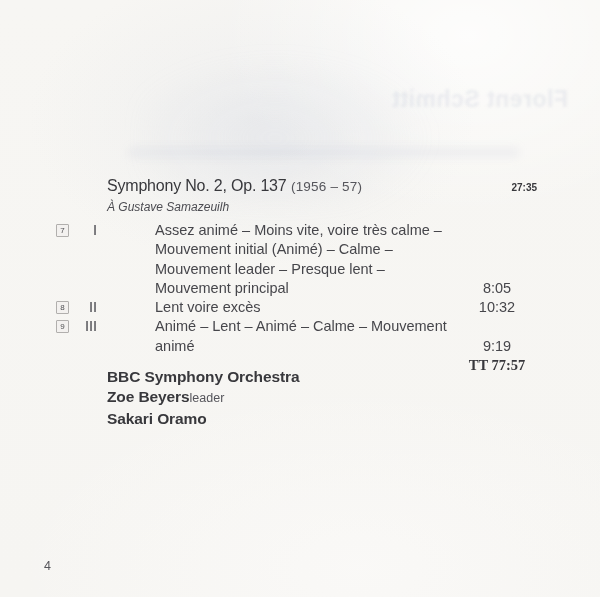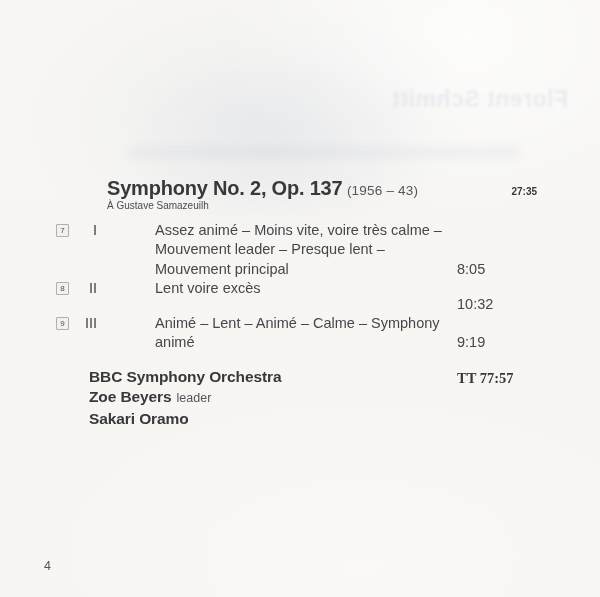--- a/index.html
+++ b/index.html
@@ -71,8 +71,8 @@
     align-items: baseline;
   }
   .work-title {
-    font-weight: bold;
-    font-size: 20px;
+    font-weight: normal;
+    font-size: 16px;
     color: #38383c;
     letter-spacing: -0.2px;
   }

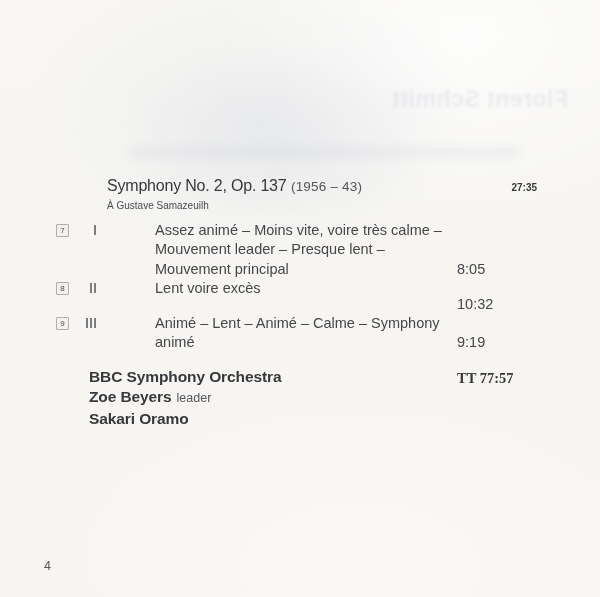--- a/index.html
+++ b/index.html
@@ -173,7 +173,7 @@
   <div class="work-header">
     <div>
       <span class="work-title">Symphony No. 2, Op. 137</span>
-      <span class="work-years">(1956 – 43)</span>
+      <span class="work-years">(1956 – 57)</span>
     </div>
     <span class="work-duration">27:35</span>
   </div>

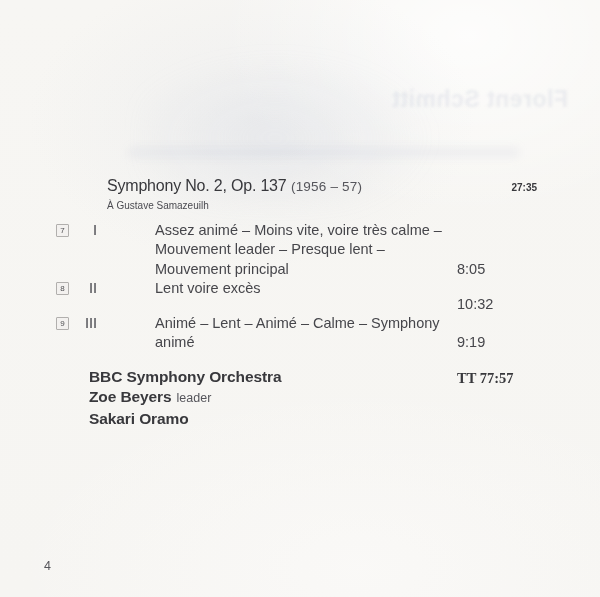--- a/index.html
+++ b/index.html
@@ -91,8 +91,9 @@
     position: absolute;
     left: 107px;
     top: 200px;
-    font-size: 10px;
+    font-size: 12px;
     color: #4b4b51;
+    font-style: italic;
   }
 
   

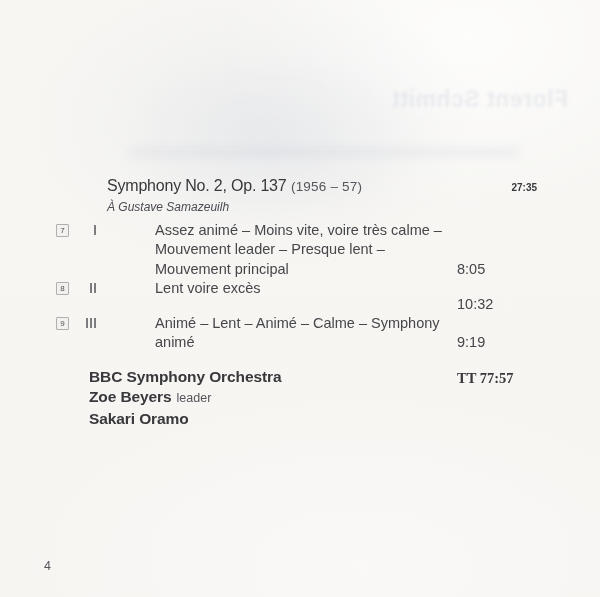--- a/index.html
+++ b/index.html
@@ -189,6 +189,7 @@
       <div class="c-roman">I</div>
       <div class="c-text">
         <div>Assez animé – Moins vite, voire très calme –</div>
+        <div>Mouvement initial (Animé) – Calme –</div>
         <div>Mouvement leader – Presque lent – Mouvement principal</div>
       </div>
       <div class="c-time">8:05</div>

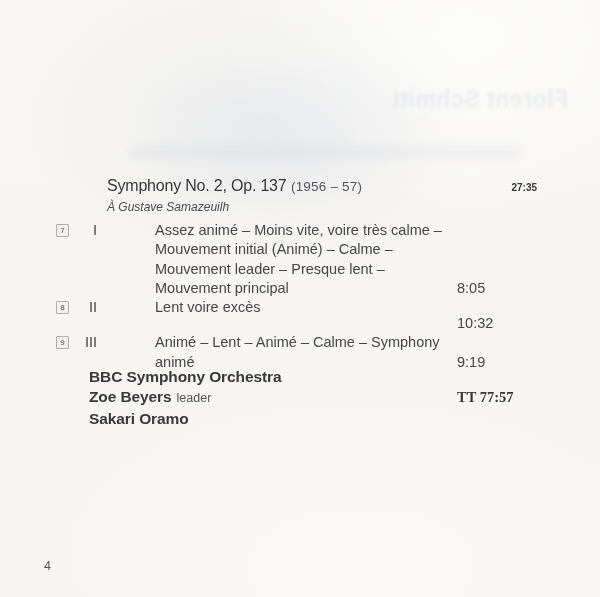--- a/index.html
+++ b/index.html
@@ -112,7 +112,7 @@
   .c-box   { grid-column: 2; }
   .c-roman { grid-column: 4; text-align: right; color: #46464b; }
   .c-text  { grid-column: 6; color: #46464b; margin-left: 48px; }
-  .c-time  { grid-column: 7; text-align: left; color: #46464b; align-self: end; margin-top: 16px; }
+  .c-time  { grid-column: 7; text-align: center; color: #46464b; align-self: end; }
   .track-box {
     display: block;
     width: 13px;

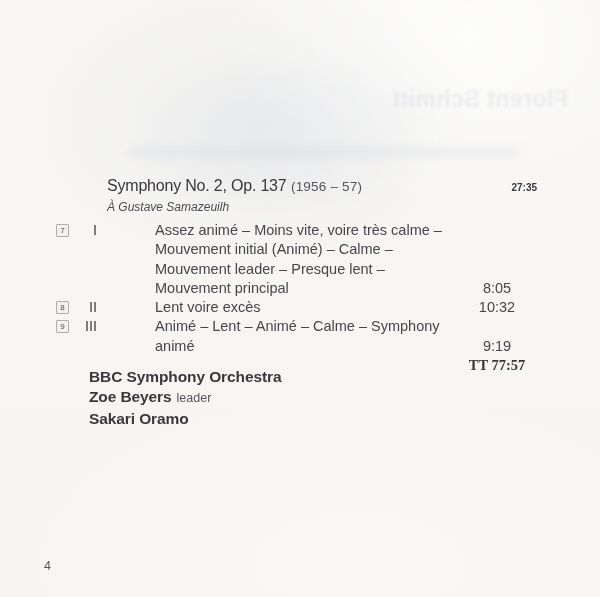--- a/index.html
+++ b/index.html
@@ -212,7 +212,7 @@
       </div>
       <div class="c-roman">III</div>
       <div class="c-text">
-        <div>Animé – Lent – Animé – Calme – Symphony animé</div>
+        <div>Animé – Lent – Animé – Calme – Mouvement animé</div>
       </div>
       <div class="c-time">9:19</div>
     </div>

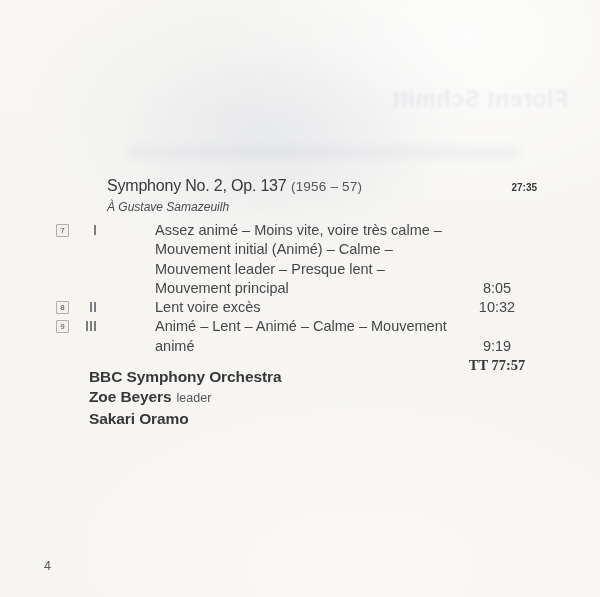--- a/index.html
+++ b/index.html
@@ -136,7 +136,7 @@
   
   .performers {
     position: absolute;
-    left: 89px;
+    left: 107px;
     top: 367px;
     line-height: 19.8px;
   }

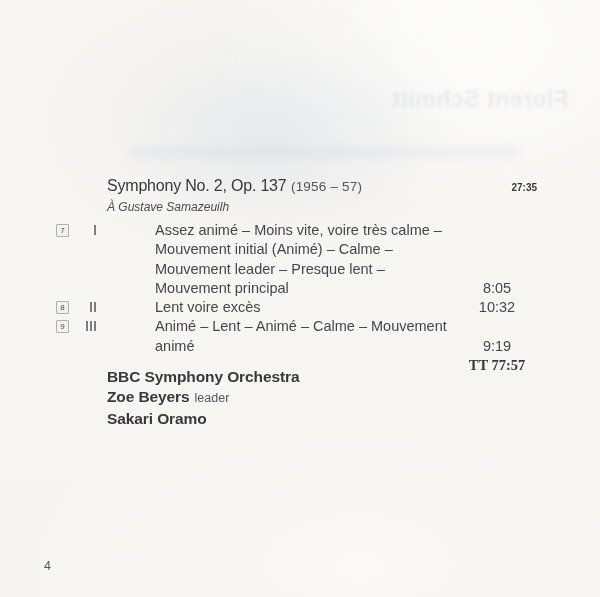--- a/index.html
+++ b/index.html
@@ -150,7 +150,6 @@
     font-weight: normal;
     font-size: 12.5px;
     color: #55555b;
-    margin-left: 5px;
   }
 
   

